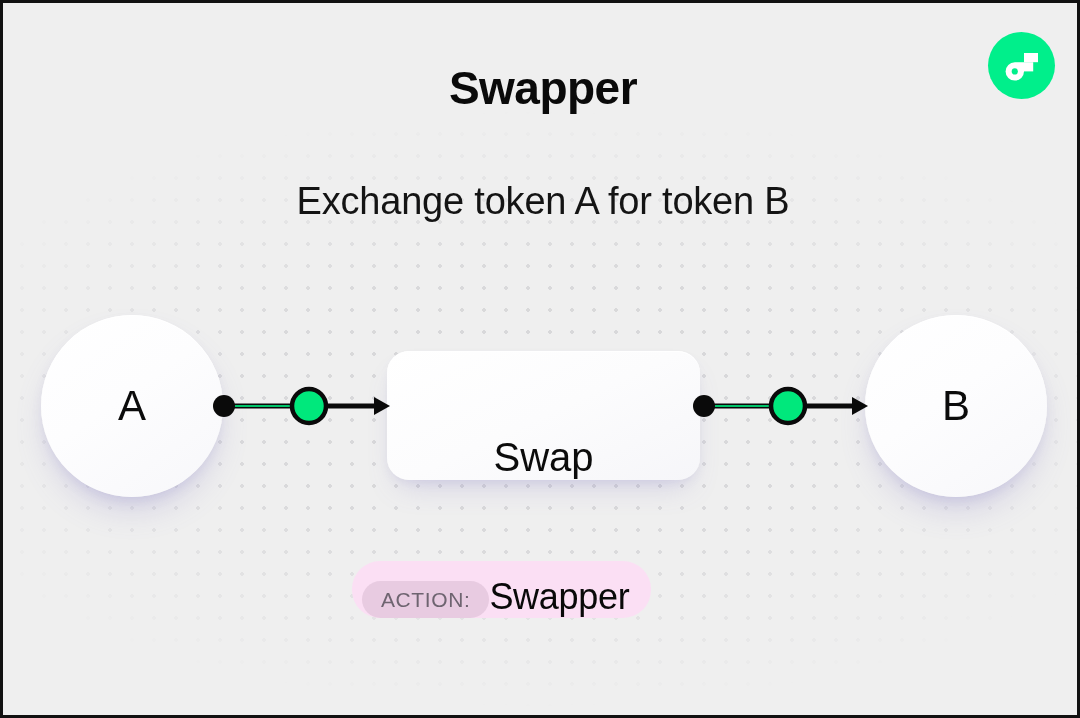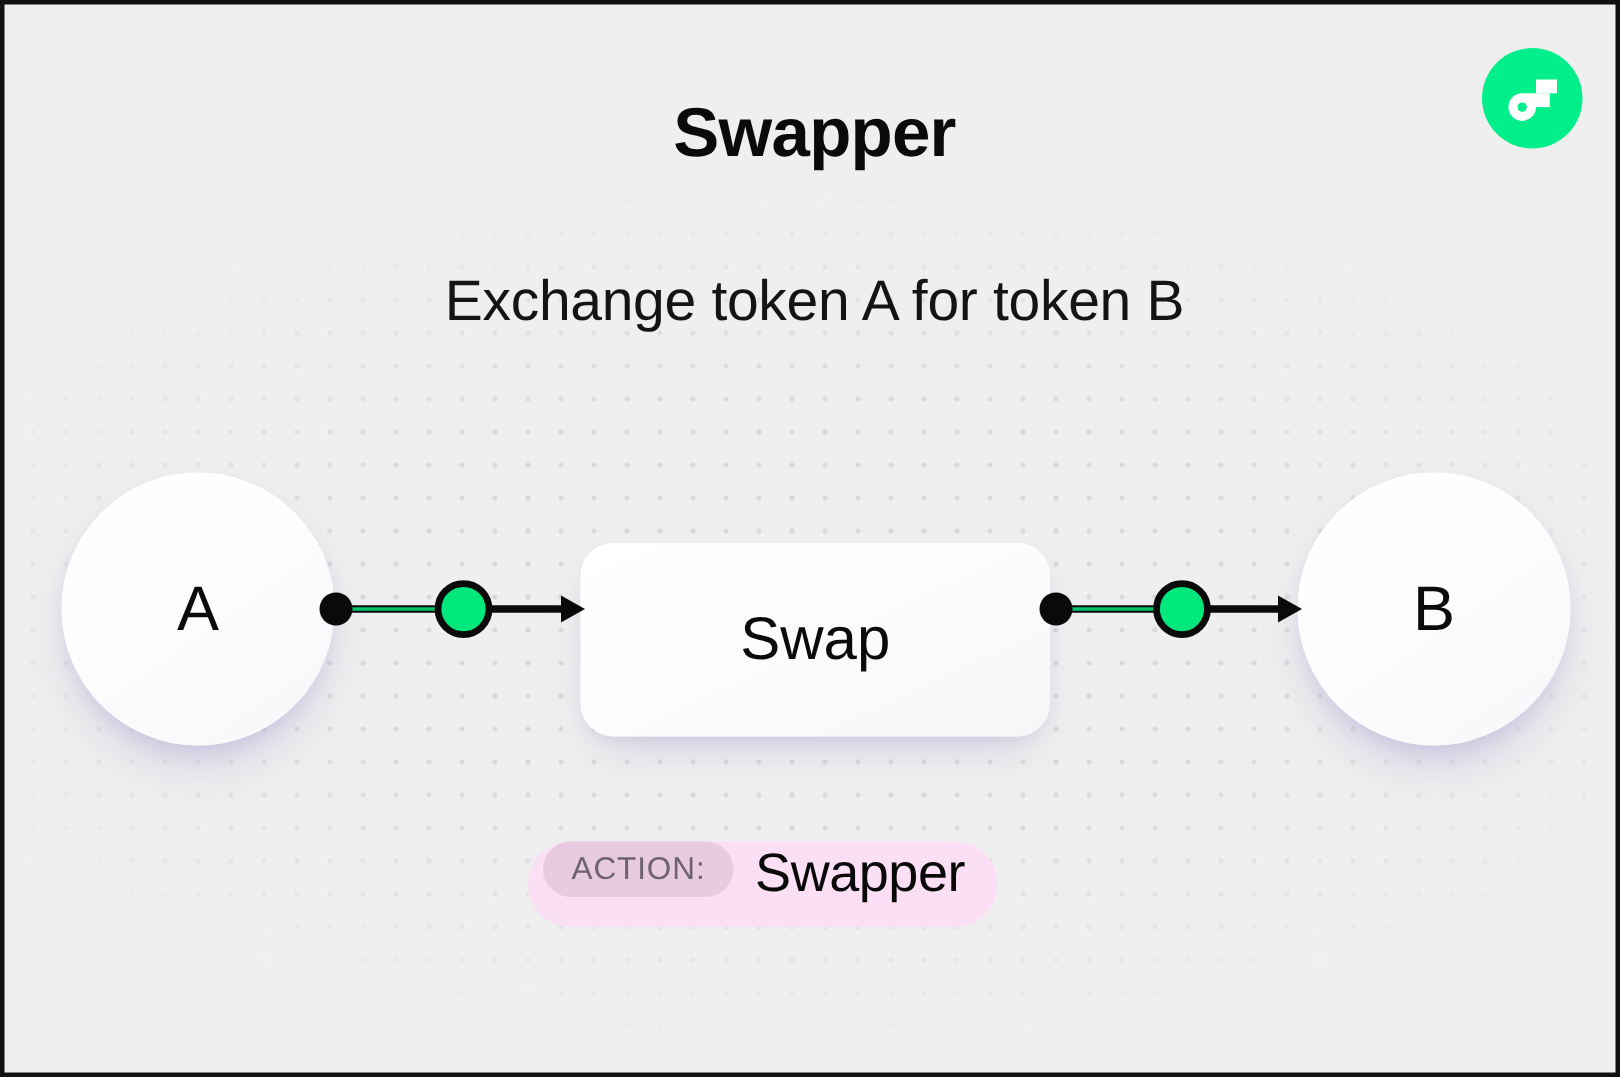--- a/index.html
+++ b/index.html
@@ -78,7 +78,7 @@
 
   #swap-box {
     position:absolute;
-    left:384px; top:359px;
+    left:384px; top:348px;
     width:313px; height:129px;
     border-radius:22px;
     background:linear-gradient(155deg,#ffffff 0%,#fcfcfd 50%,#f6f6f9 100%);
@@ -86,7 +86,7 @@
        0 16px 30px -12px rgba(120,110,190,.26),
        0 5px 12px  -4px rgba(120,110,190,.14),
        0 1px 0 0 rgba(255,255,255,.95) inset;
-    display:flex; align-items:center; justify-content:center;
+    display:flex; align-items:flex-end; justify-content:center;
     font-size:40px; font-weight:400; color:#0b0b0b;
   }
 

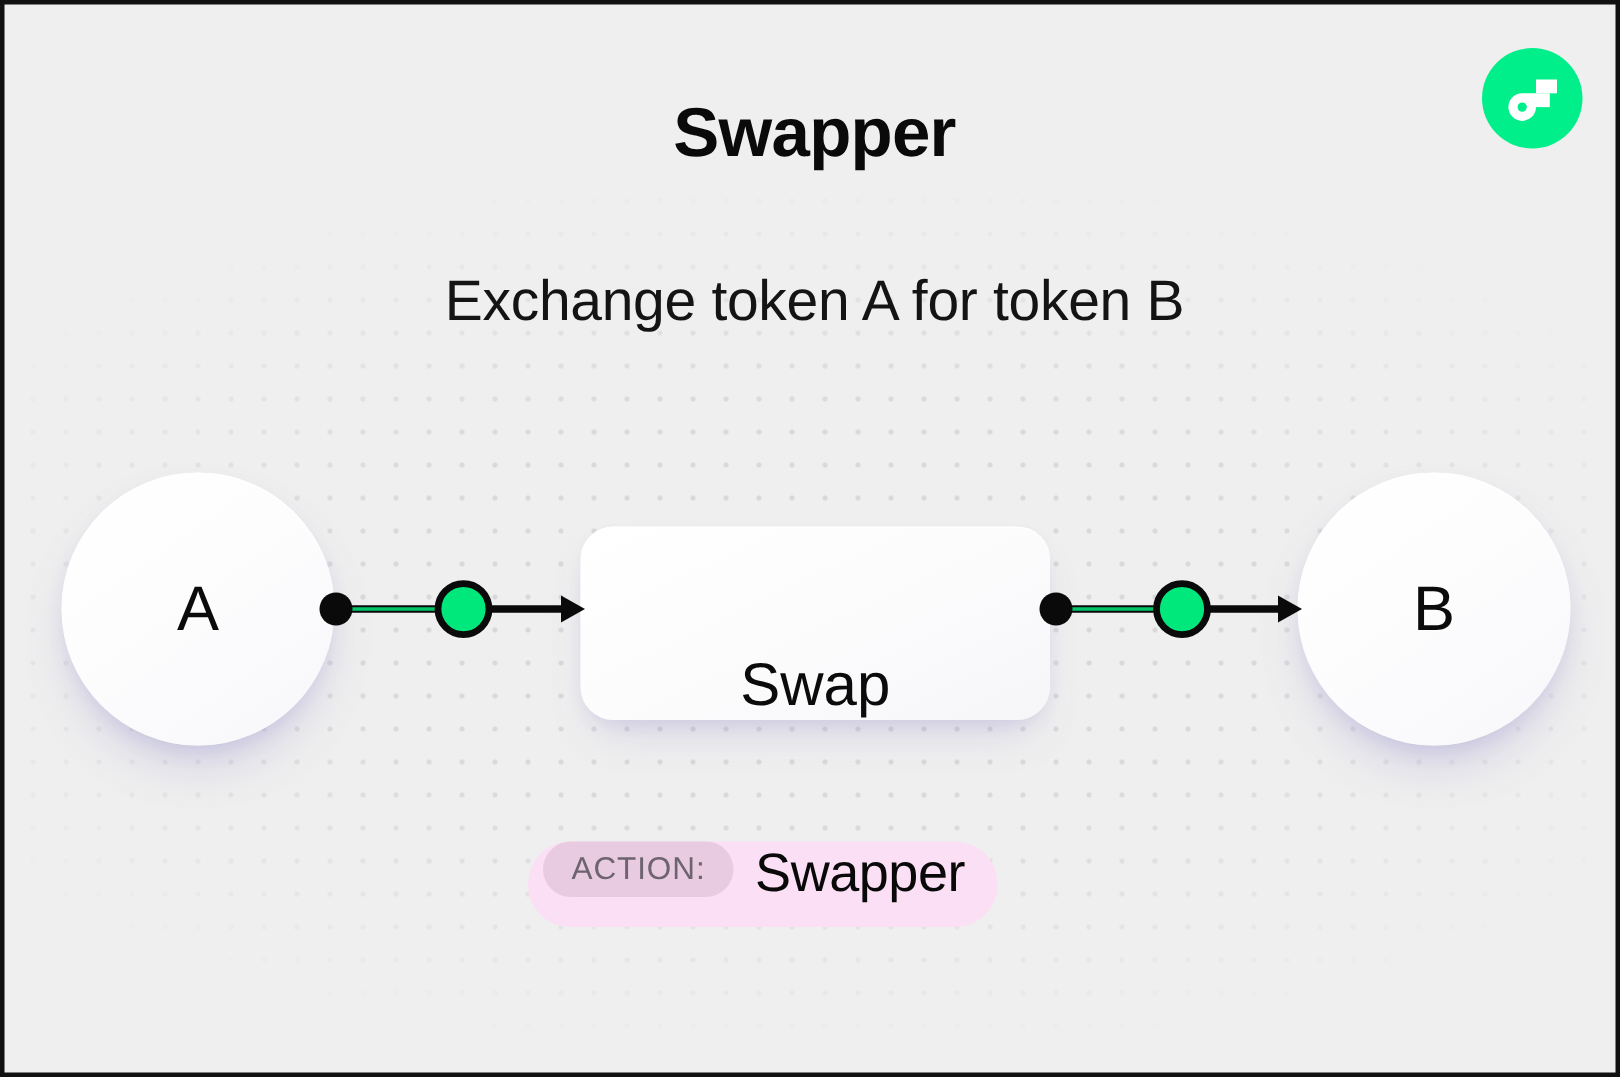--- a/index.html
+++ b/index.html
@@ -104,7 +104,7 @@
     padding:0 22px 0 10px;
     border-radius:28px;
     background:#fbdff4;
-    display:flex; align-items:flex-start; gap:14px;
+    display:flex; align-items:flex-end; gap:0;
   }
   #action-chip {
     background:#e8cbe1;

